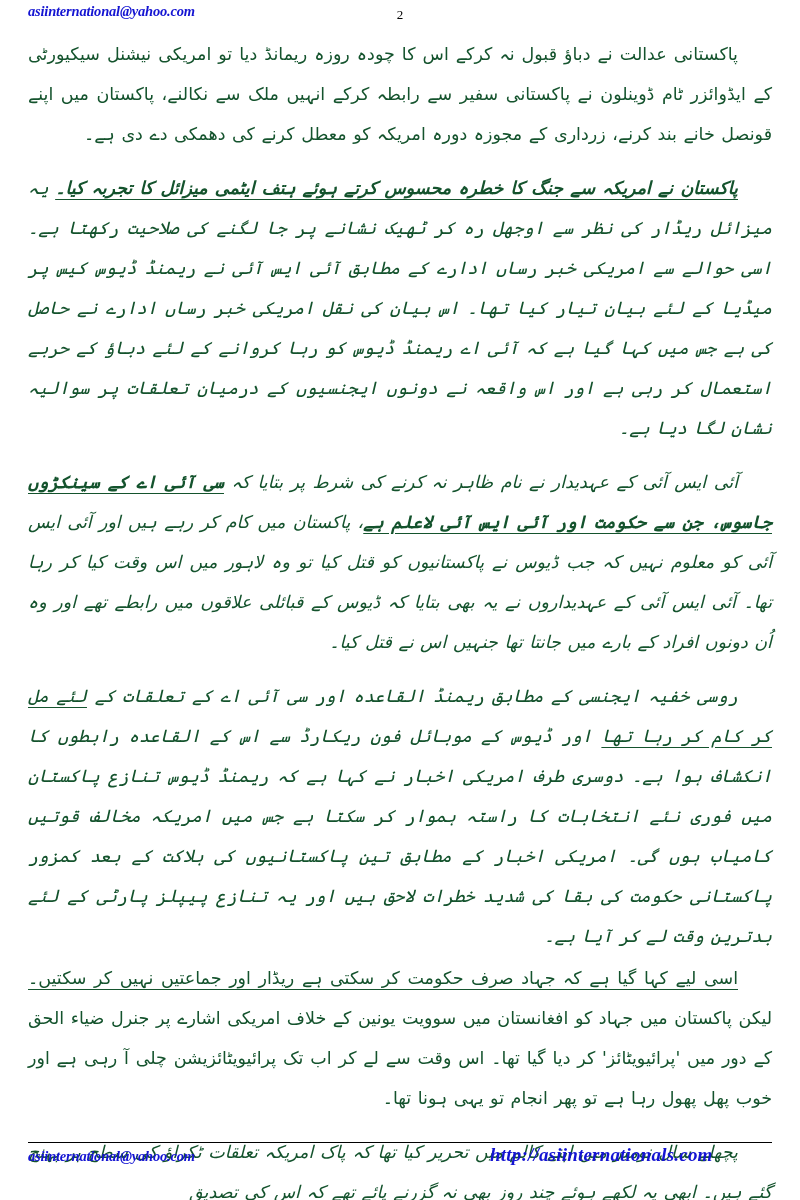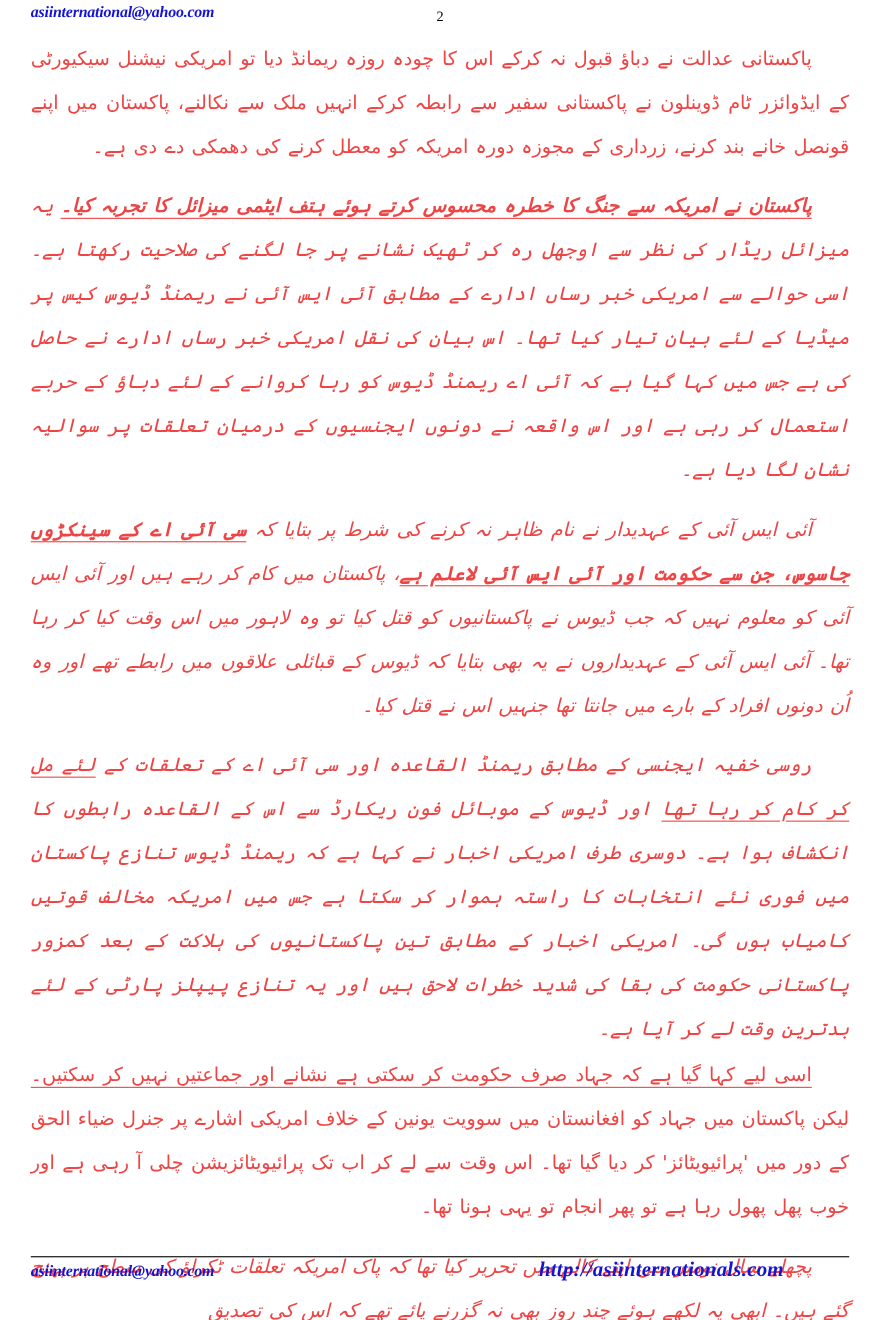--- a/index.html
+++ b/index.html
@@ -74,7 +74,7 @@
     font-family: "DejaVu Sans", "Liberation Sans", sans-serif;
     font-size: 17.5px;
     line-height: 40px;
-    color: #ef4444;
+    color: #14532d;
     margin: 0 0 2px 0;
     padding: 0;
     text-indent: 34px;

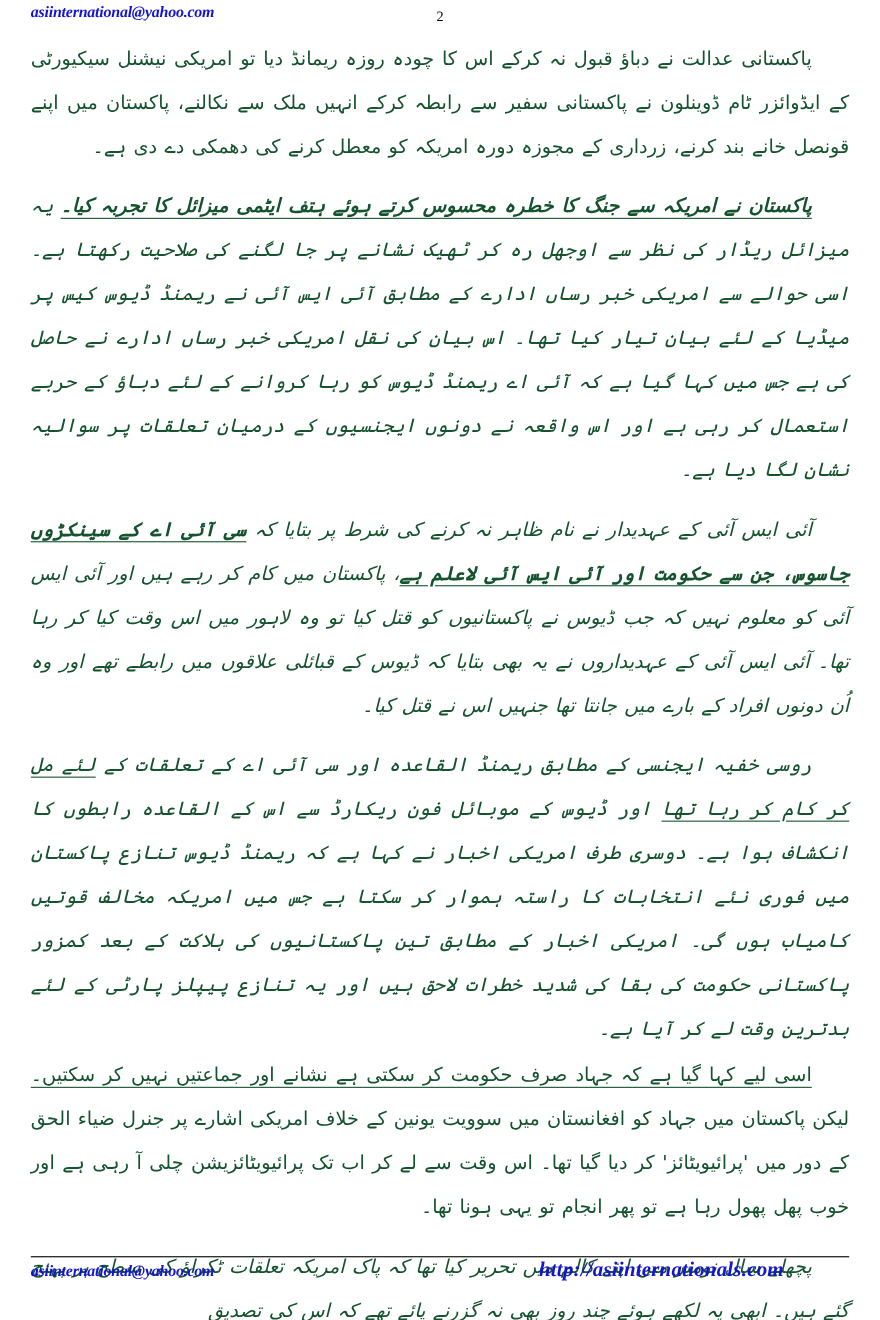--- a/index.html
+++ b/index.html
@@ -174,7 +174,7 @@
 
 
     <p class="para">
-      <span class="u-only">اسی لیے کہا گیا ہے کہ جہاد صرف حکومت کر سکتی ہے نشانے اور جماعتیں نہیں کر سکتیں۔</span><span> لیکن پاکستان میں جہاد کو افغانستان میں سوویت یونین کے خلاف امریکی اشارے پر جنرل ضیاء الحق کے دور میں 'پرائیویٹائز' کر دیا گیا تھا۔ اس وقت سے لے کر اب تک پرائیویٹائزیشن چلی آ رہی ہے اور خوب پھل پھول رہا ہے تو پھر انجام تو یہی ہونا تھا۔</span>
+      <span class="u-only">اسی لیے کہا گیا ہے کہ جہاد صرف حکومت کر سکتی ہے ریڈار اور جماعتیں نہیں کر سکتیں۔</span><span> لیکن پاکستان میں جہاد کو افغانستان میں سوویت یونین کے خلاف امریکی اشارے پر جنرل ضیاء الحق کے دور میں 'پرائیویٹائز' کر دیا گیا تھا۔ اس وقت سے لے کر اب تک پرائیویٹائزیشن چلی آ رہی ہے اور خوب پھل پھول رہا ہے تو پھر انجام تو یہی ہونا تھا۔</span>
     </p>
 
     <p class="para gap-before">

